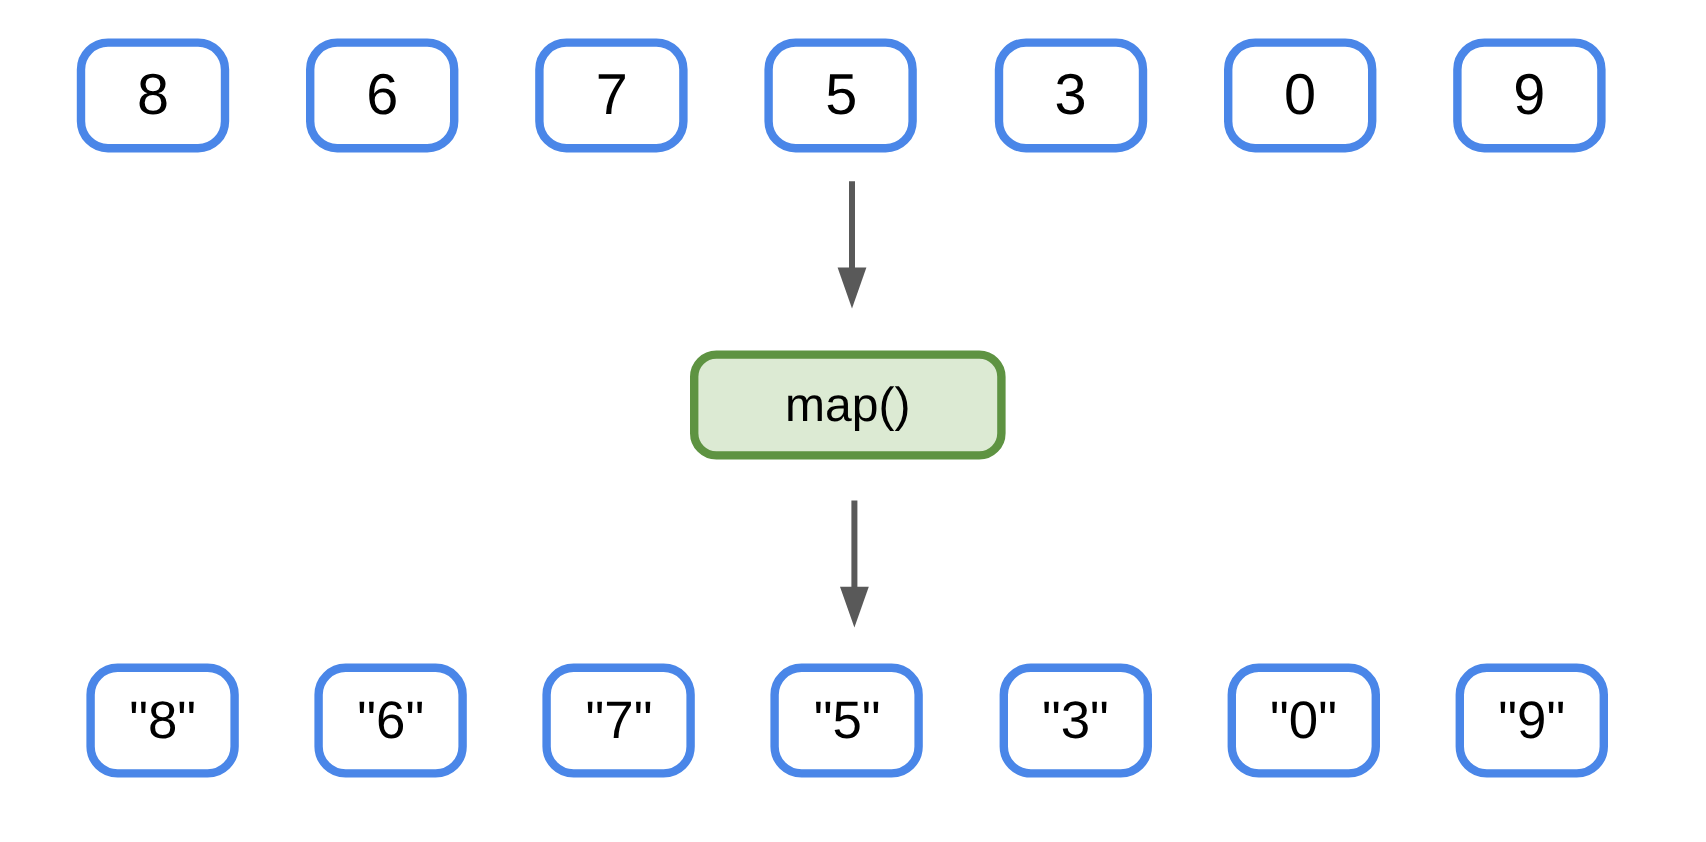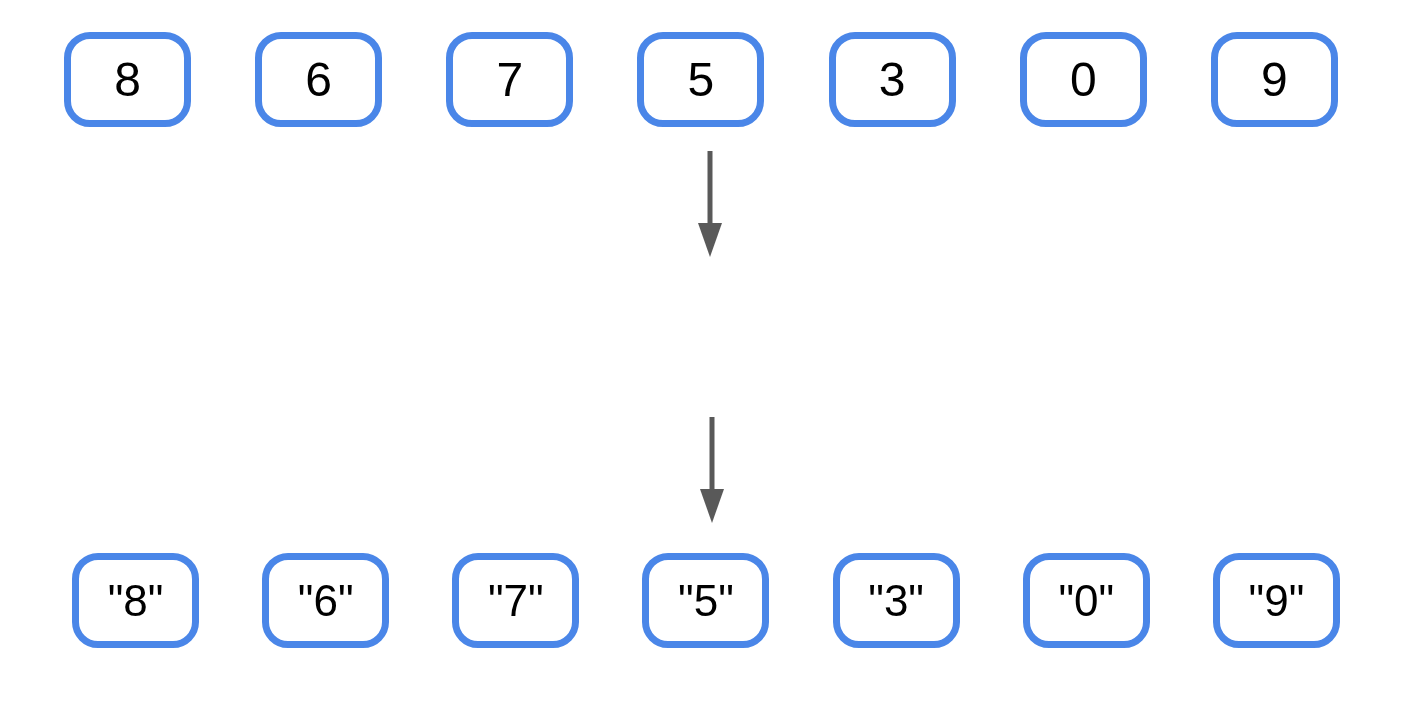--- a/index.html
+++ b/index.html
@@ -95,6 +95,9 @@
     <polygon points="3,73 27,73 15,107" fill="currentColor"></polygon>
   </svg>
 
+  <div class="fn-box">
+    <span>map()</span>
+  </div>
 
   <svg class="arrow arrow-2" width="30" height="108" viewBox="0 0 30 108" aria-hidden="true">
     <line x1="15" y1="1" x2="15" y2="76" stroke="currentColor" stroke-width="5"></line>

